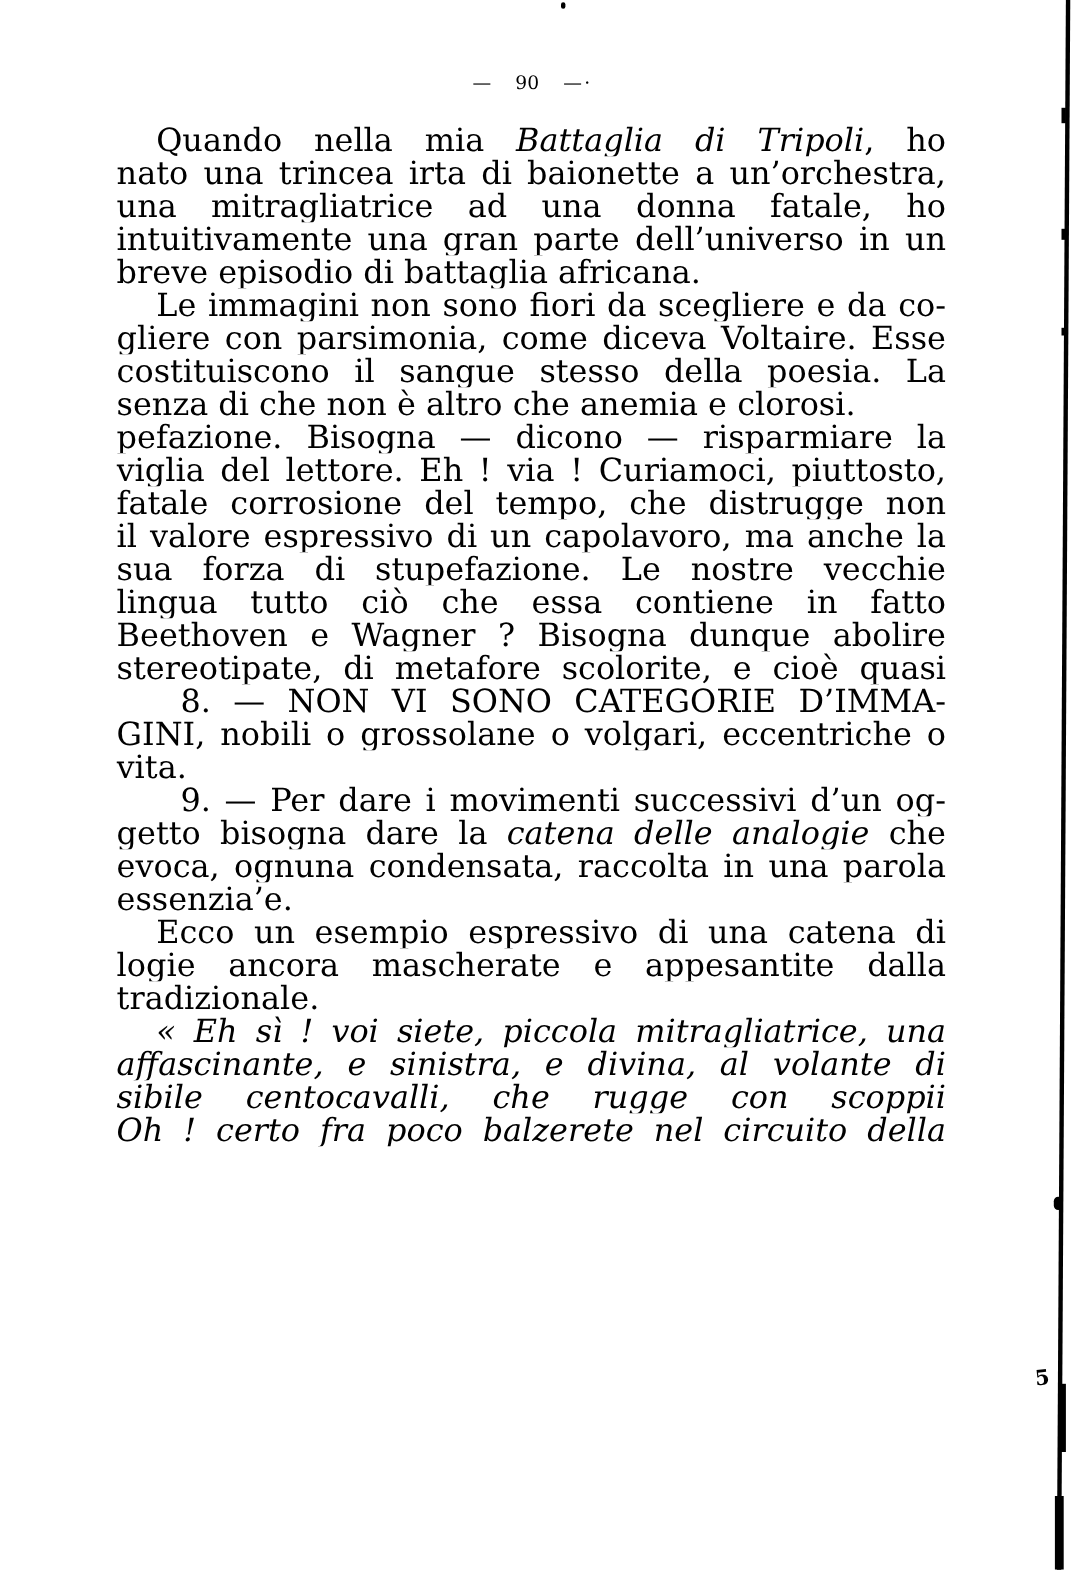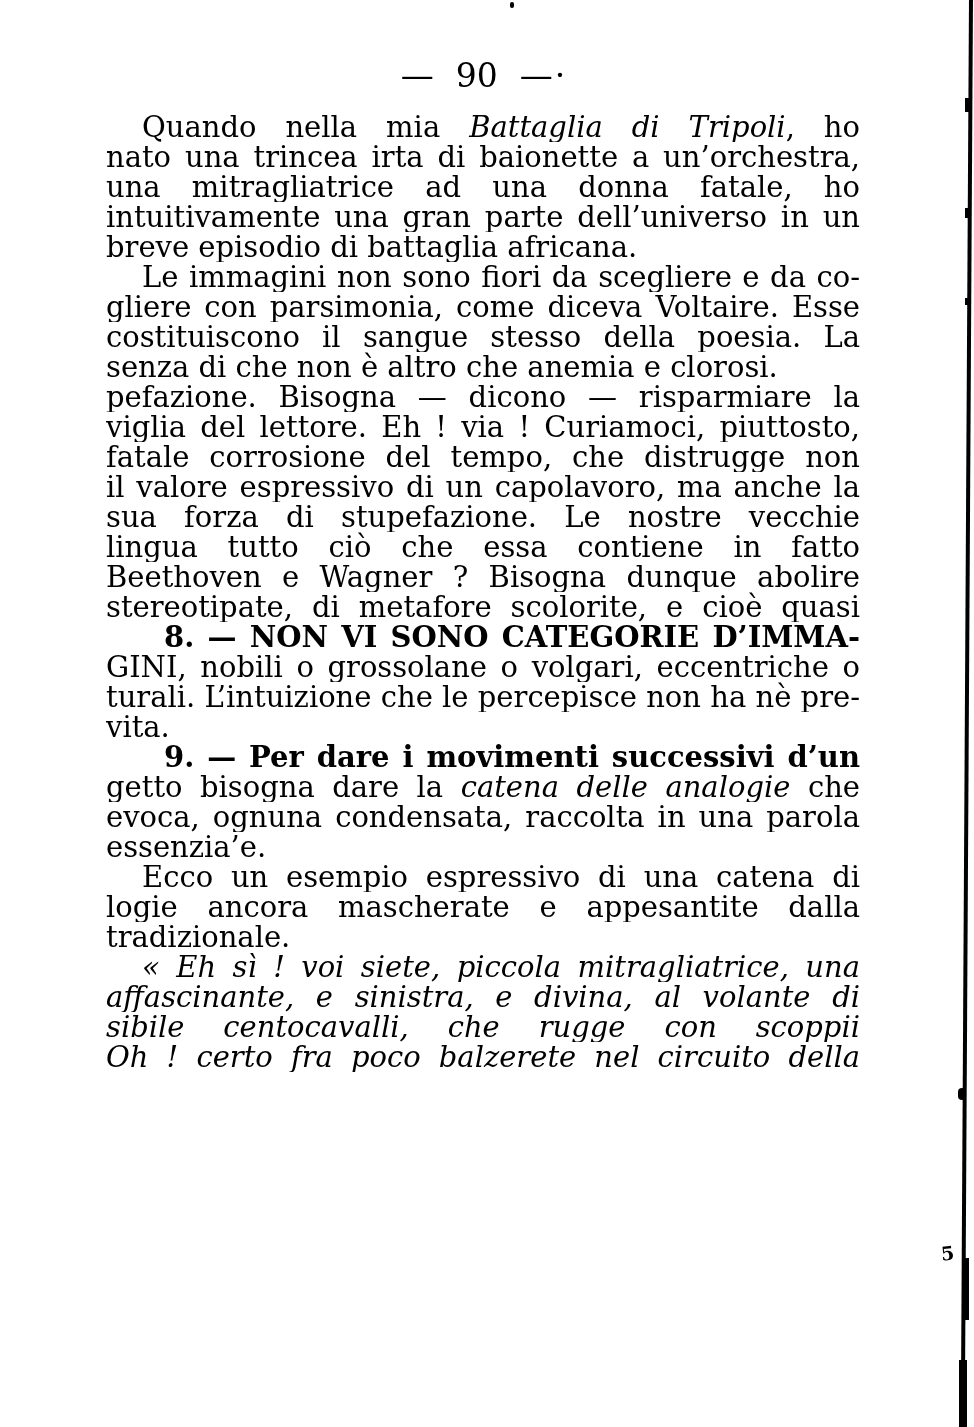--- a/index.html
+++ b/index.html
@@ -15,7 +15,7 @@
     position: absolute;
     top: 62px; left: 106px; width: 754px;
     text-align: center;
-    font-size: 33px;
+    font-size: 17px;
     line-height: 28px;
     white-space: nowrap;
   }

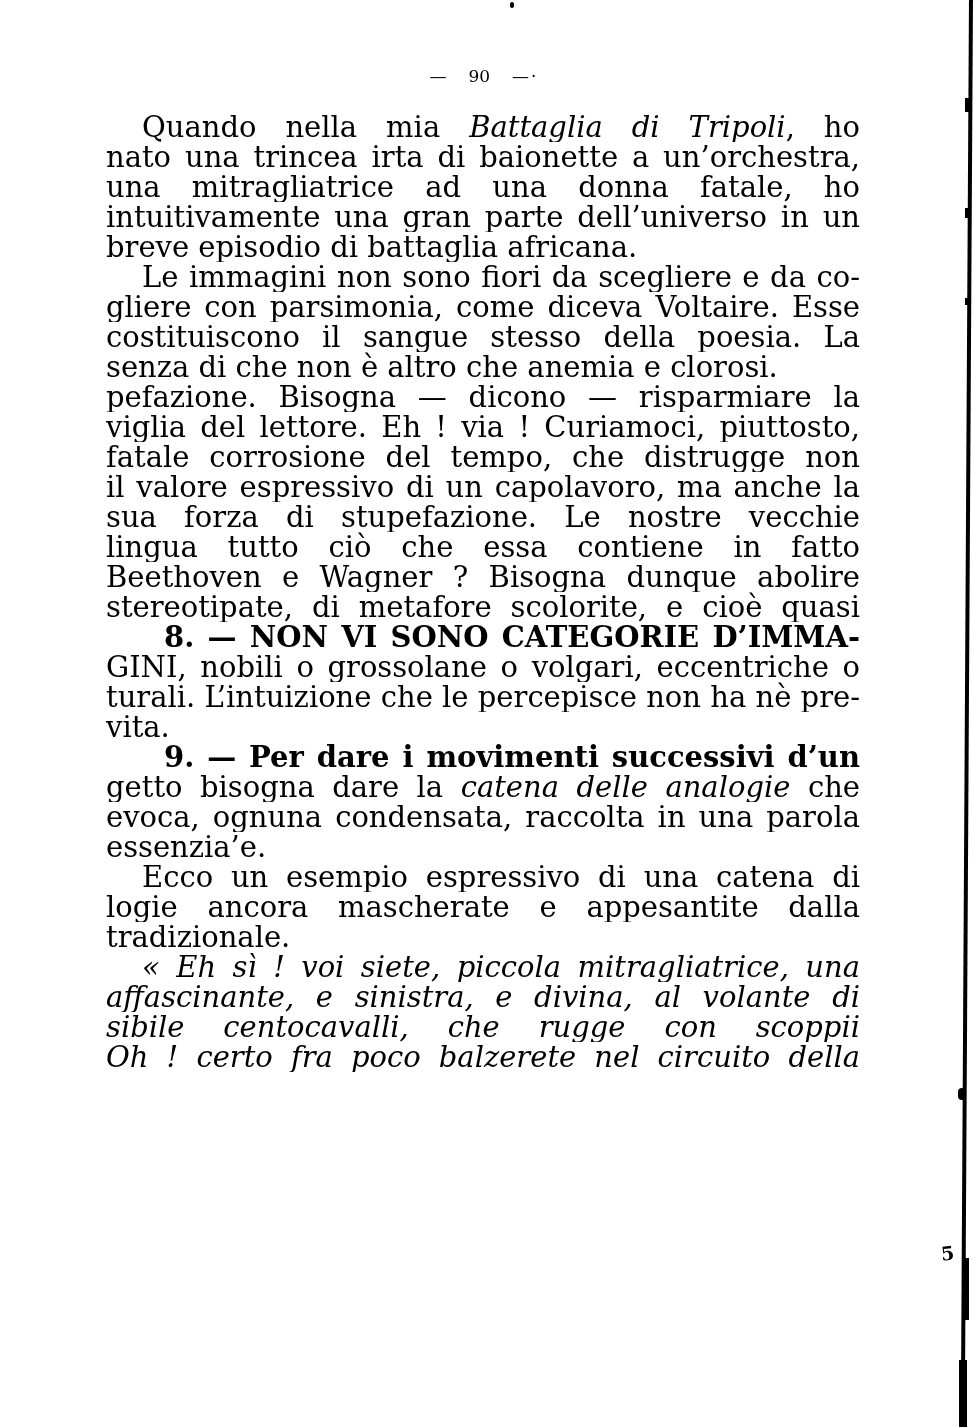--- a/index.html
+++ b/index.html
@@ -39,7 +39,7 @@
   }
   .line.end { text-align-last: left; }
   .line.first { padding-left: 36px; }
-  .line.first-num { padding-left: 58px; font-weight: bold; }
+  .line.first-num { padding-left: 58px; }
   .line.italic, .line .it { font-style: italic; }
   
   .scan-edge-line {

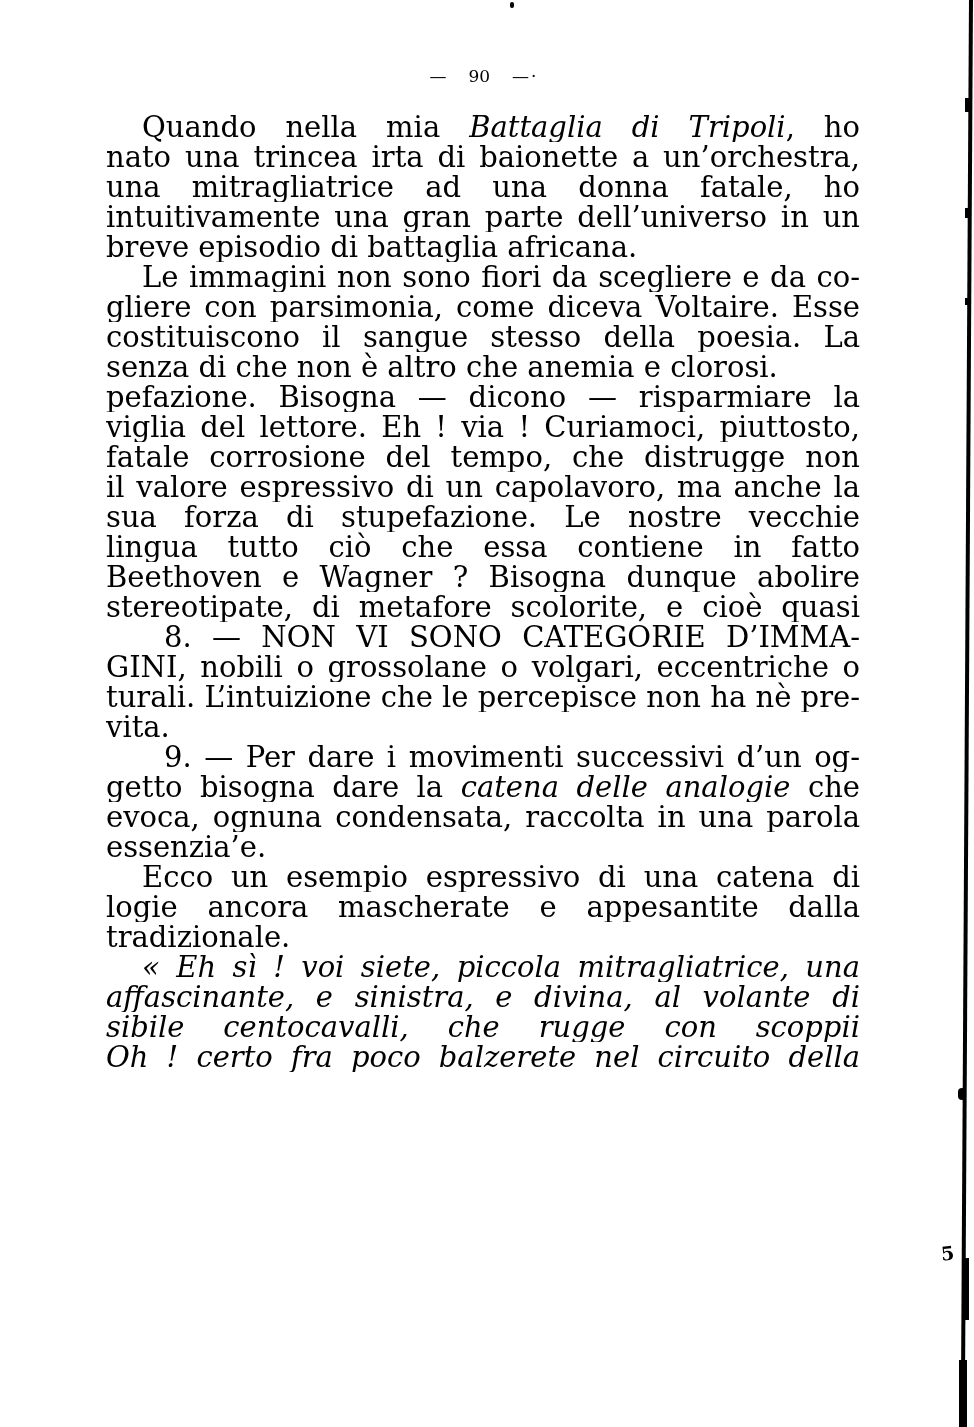--- a/index.html
+++ b/index.html
@@ -101,7 +101,6 @@
     <div class="paragraph">
       <div class="line first-num"><span>8. — NON VI SONO CATEGORIE D’IMMA-</span></div>
       <div class="line"><span>GINI, nobili o grossolane o volgari, eccentriche o na-</span></div>
-      <div class="line"><span>turali. L’intuizione che le percepisce non ha nè pre-</span></div>
       <div class="line end"><span>vita.</span></div>
     </div>
     <div class="paragraph">

